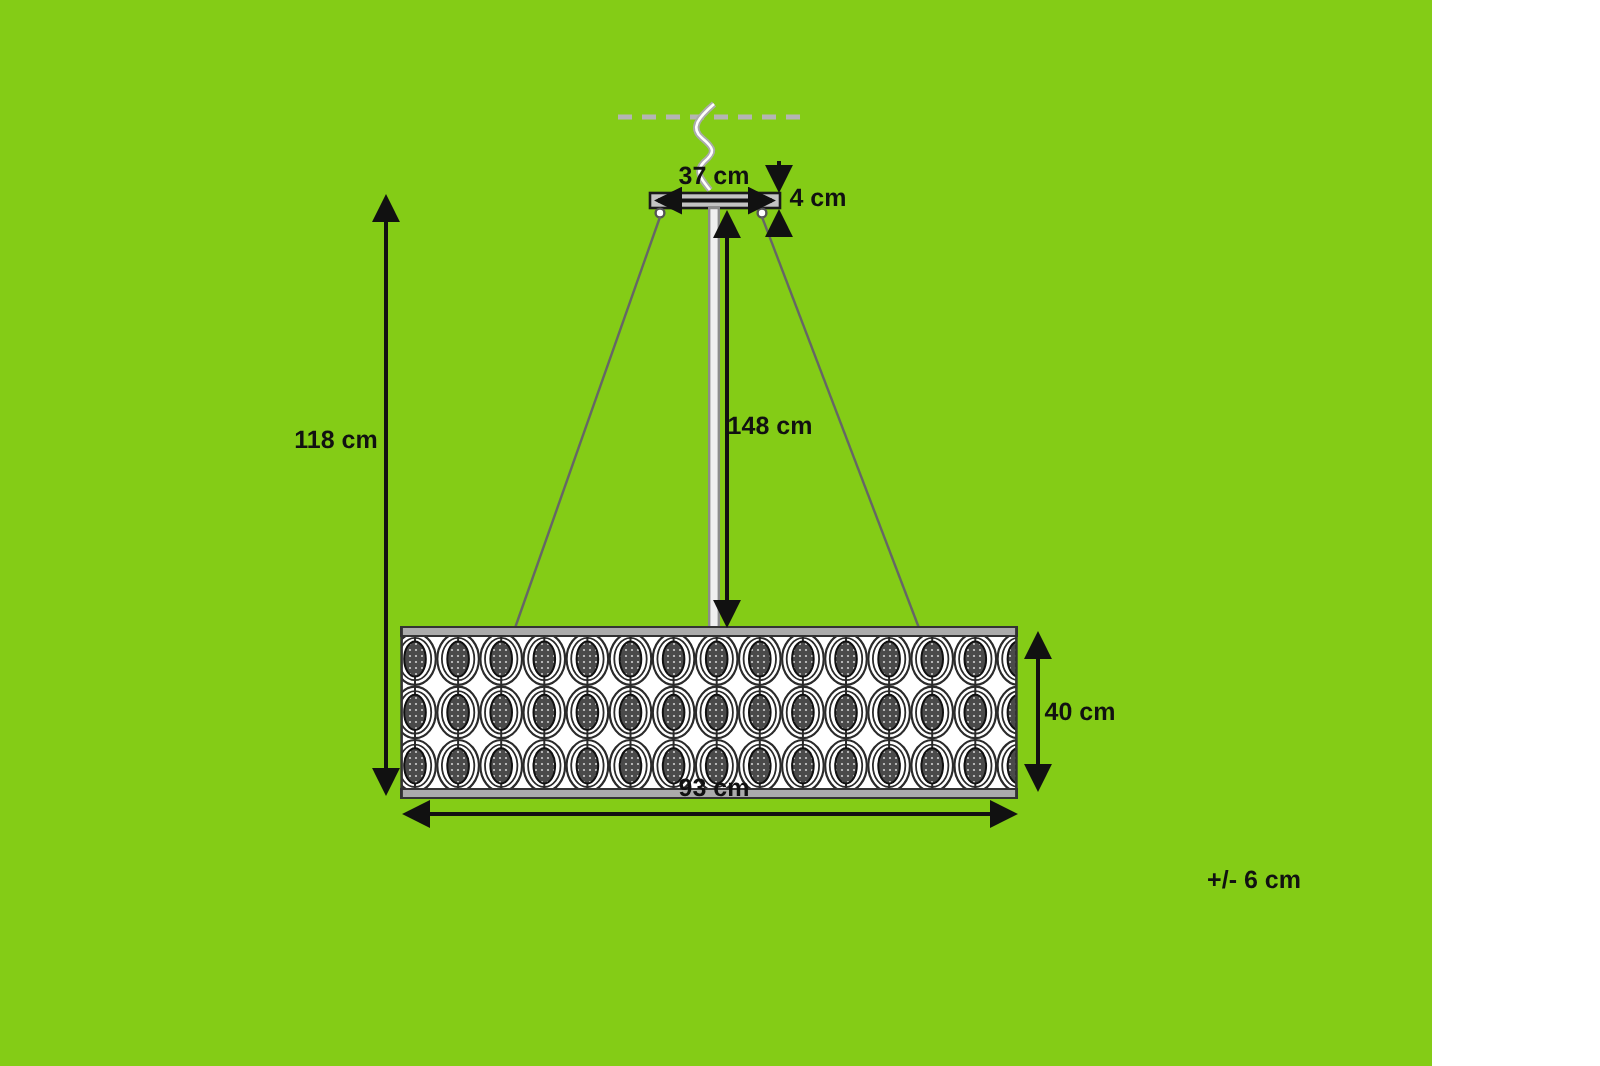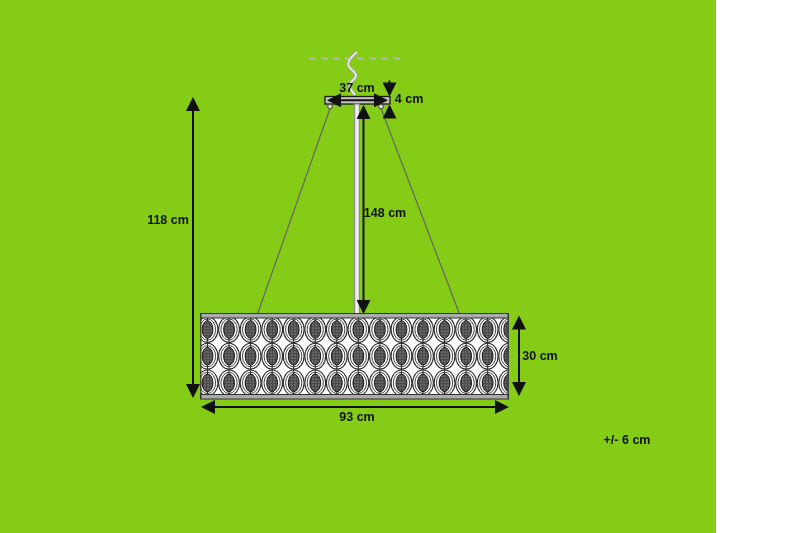--- a/index.html
+++ b/index.html
@@ -270,7 +270,7 @@
   <div class="lbl" style="left:409px;top:99px">4 cm</div>
   <div class="lbl" style="left:385px;top:213px">148 cm</div>
   <div class="lbl" style="left:168px;top:220px">118 cm</div>
-  <div class="lbl" style="left:540px;top:356px">30 cm</div>
+  <div class="lbl" style="left:540px;top:356px">40 cm</div>
   <div class="lbl" style="left:357px;top:417px">93 cm</div>
   <div class="lbl" style="left:627px;top:440px">+/- 6 cm</div>
 </div>

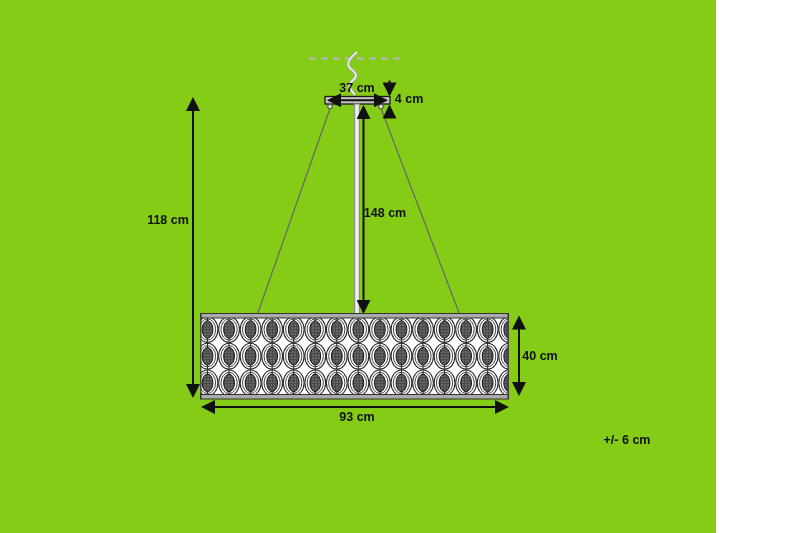--- a/index.html
+++ b/index.html
@@ -271,7 +271,7 @@
   <div class="lbl" style="left:385px;top:213px">148 cm</div>
   <div class="lbl" style="left:168px;top:220px">118 cm</div>
   <div class="lbl" style="left:540px;top:356px">40 cm</div>
-  <div class="lbl" style="left:357px;top:417px">93 cm</div>
+  <div class="lbl" style="left:357px;top:394px">93 cm</div>
   <div class="lbl" style="left:627px;top:440px">+/- 6 cm</div>
 </div>
 

